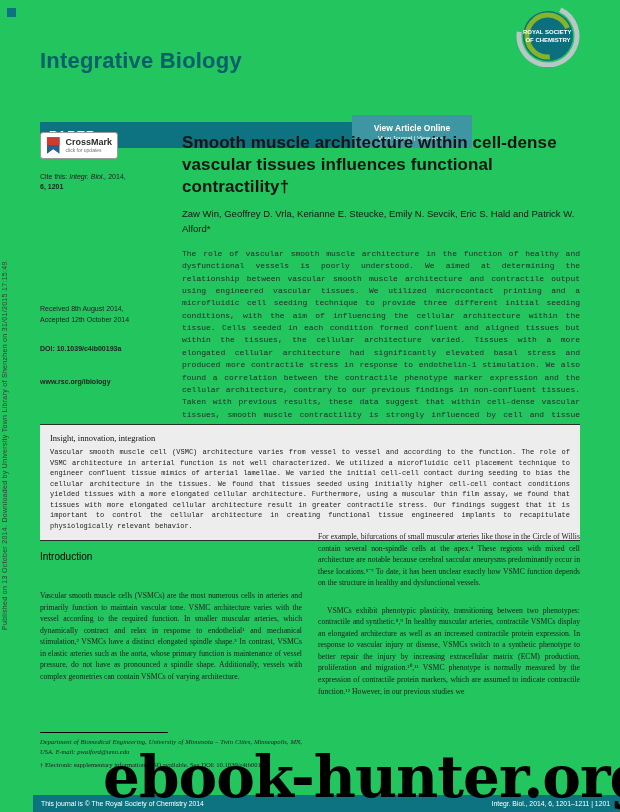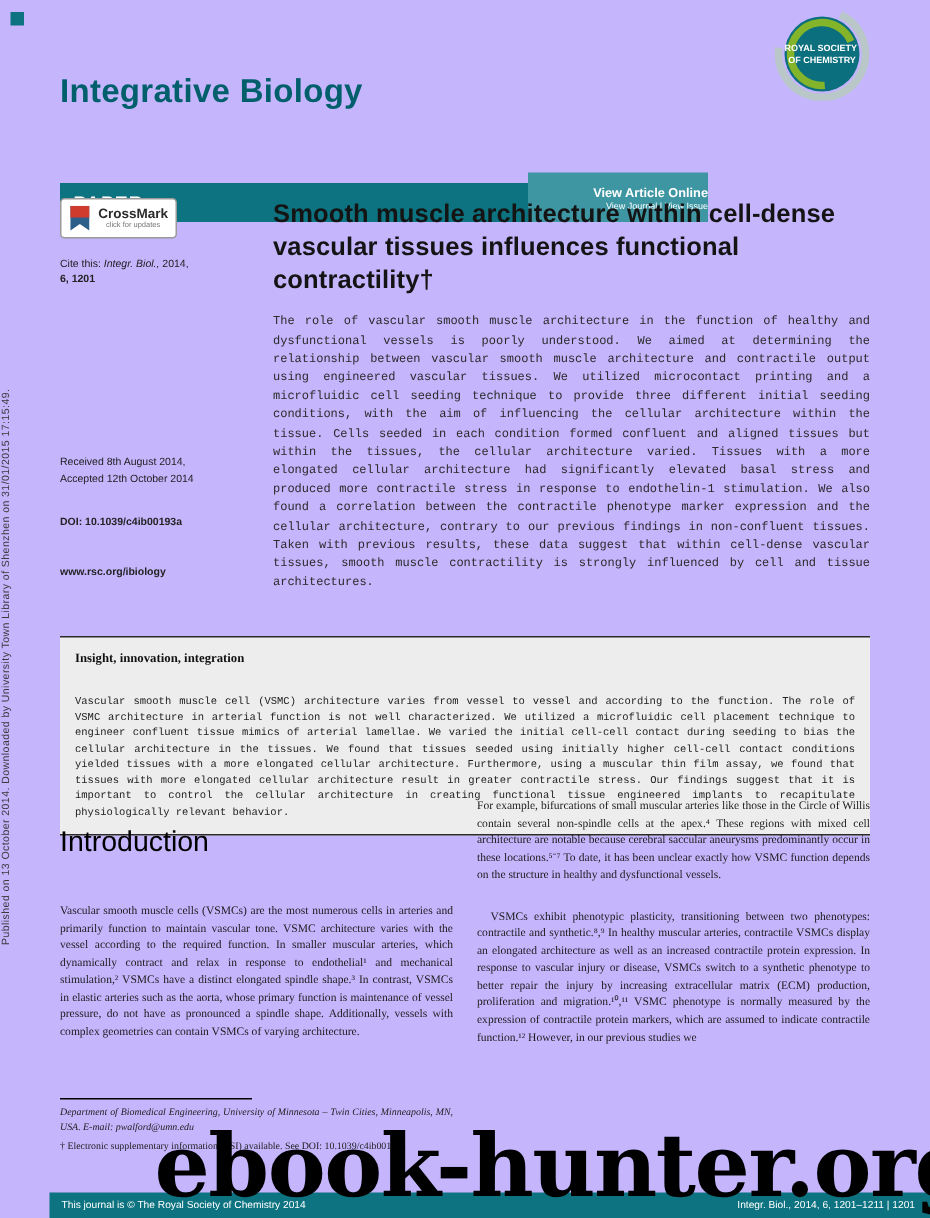--- a/index.html
+++ b/index.html
@@ -5,7 +5,7 @@
   * { margin:0; padding:0; box-sizing:border-box; }
   html,body { background:#ffffff; }
   body { font-family:"Liberation Sans", sans-serif; color:#111; }
-  .page { position:relative; width:620px; height:812px; background:#c4b5fd; overflow:hidden; }
+  .page { position:relative; width:620px; height:812px; background:#22c55e; overflow:hidden; }
 
   
   .stamp {

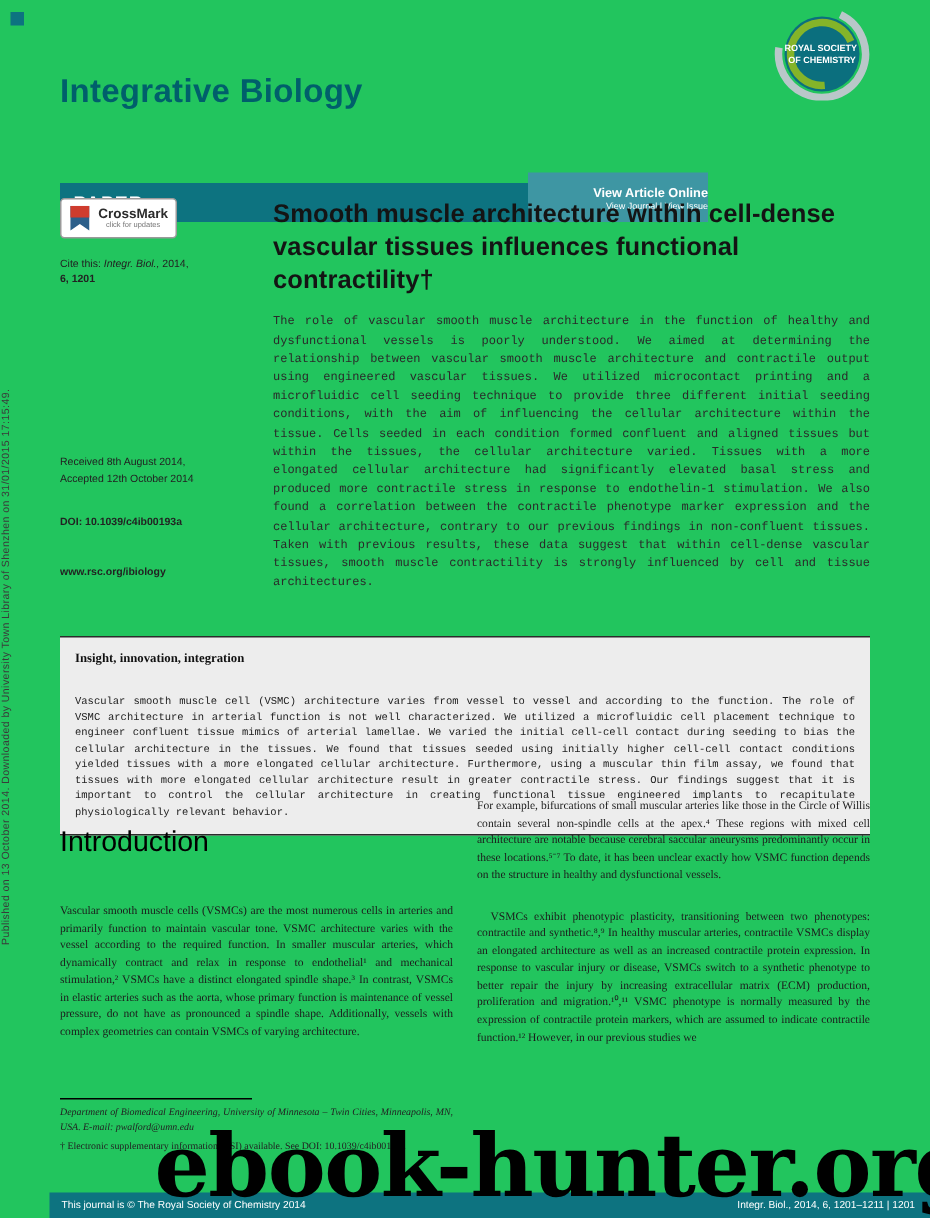--- a/index.html
+++ b/index.html
@@ -22,7 +22,7 @@
   .banner { position:absolute; left:40px; top:94px; width:432px; height:26px; background:#0d7380; display:flex; align-items:center;margin-top:28px; }
   .banner-label { color:#fff; font-weight:bold; font-size:13px; letter-spacing:.6px; padding-left:9px; }
   .view-box { position:absolute; right:0; top:-7px; bottom:0; width:120px; background:#3e96a3; color:#fff;
-    display:flex; flex-direction:column; align-items:flex-end; justify-content:center; gap:2px; }
+    display:flex; flex-direction:column; align-items:center; justify-content:center; gap:2px; }
   .view-main { font-size:8.5px; font-weight:bold; }
   .view-sub  { font-size:6px; }
 

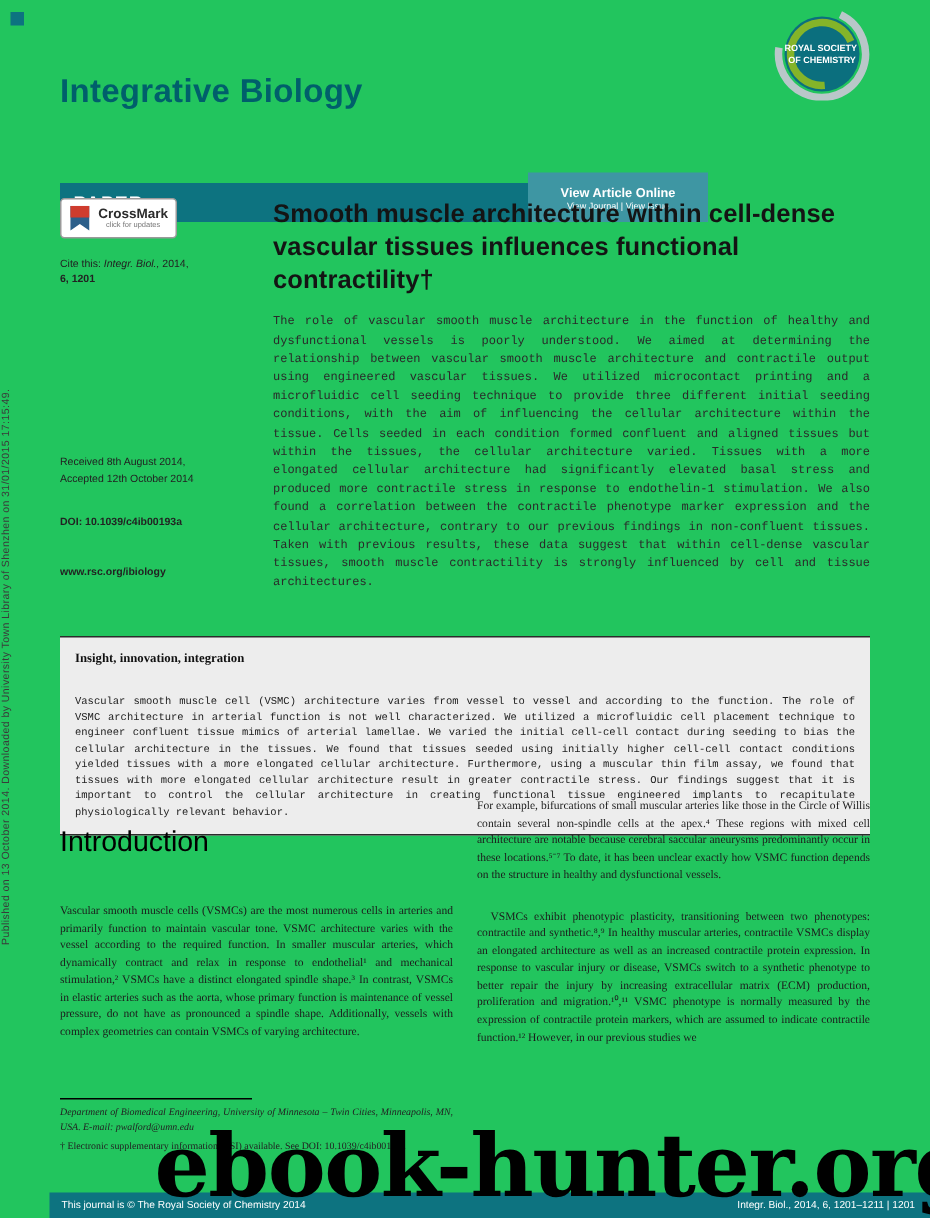--- a/index.html
+++ b/index.html
@@ -32,7 +32,7 @@
   .main-col { flex:1; padding-left:14px; }
 
   .crossmark { width:78px; border:1px solid #9a9a9a; border-radius:3px; background:#fff;
-    display:flex; align-items:center; gap:5px; padding:3px 5px;text-align:center; }
+    display:flex; align-items:center; gap:5px; padding:3px 5px; }
   .cm-text { display:flex; flex-direction:column; line-height:1.15; }
   .cm-title { font-size:9px; font-weight:bold; color:#2b2b2b; }
   .cm-sub { font-size:5px; color:#777; }

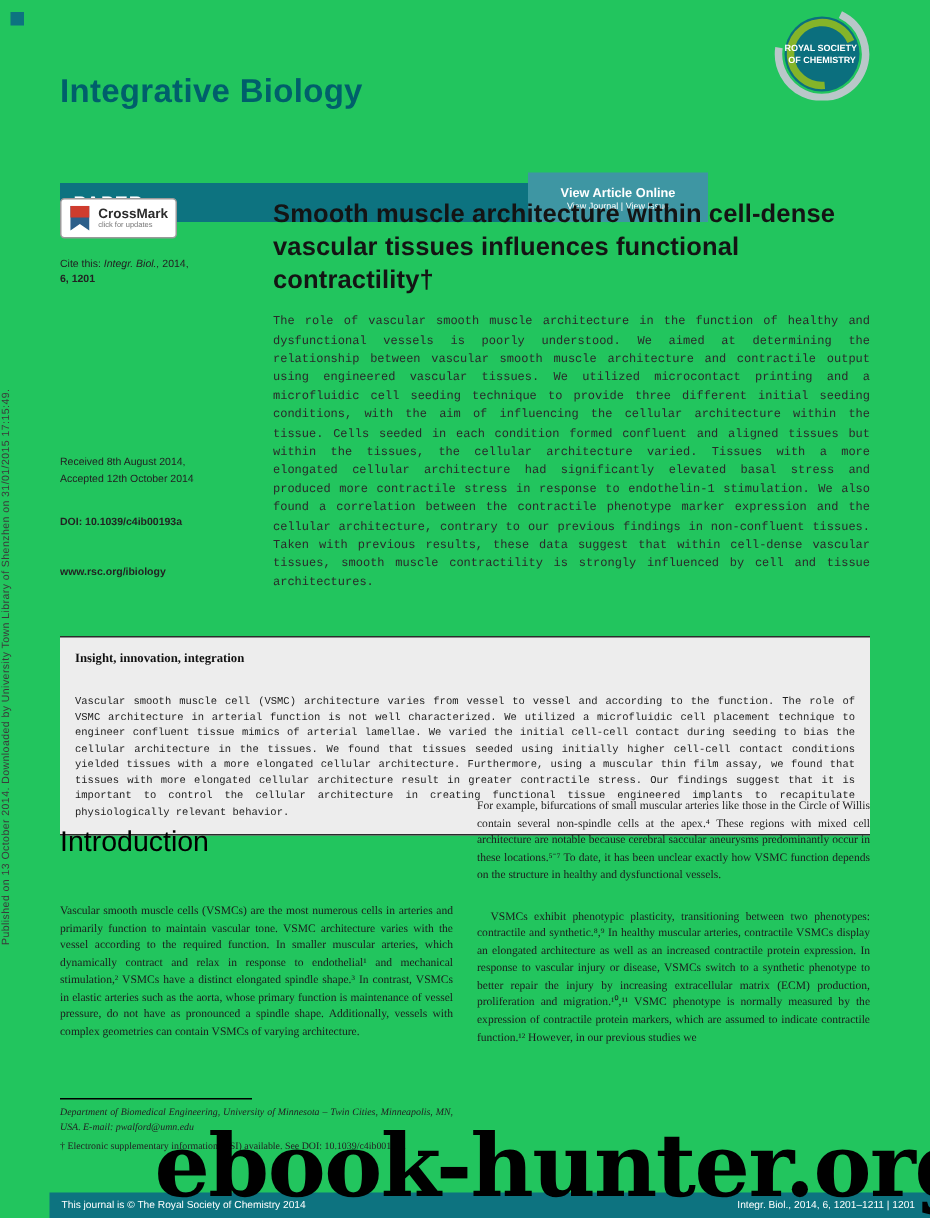--- a/index.html
+++ b/index.html
@@ -138,6 +138,7 @@
 
     <div class="main-col">
       <div class="art-title">Smooth muscle architecture within cell-dense vascular tissues influences functional contractility†</div>
+      <div class="art-authors">Zaw Win, Geoffrey D. Vrla, Kerianne E. Steucke, Emily N. Sevcik, Eric S. Hald and Patrick W. Alford*</div>
       <div class="art-abstract">The role of vascular smooth muscle architecture in the function of healthy and dysfunctional vessels is poorly understood. We aimed at determining the relationship between vascular smooth muscle architecture and contractile output using engineered vascular tissues. We utilized microcontact printing and a microfluidic cell seeding technique to provide three different initial seeding conditions, with the aim of influencing the cellular architecture within the tissue. Cells seeded in each condition formed confluent and aligned tissues but within the tissues, the cellular architecture varied. Tissues with a more elongated cellular architecture had significantly elevated basal stress and produced more contractile stress in response to endothelin-1 stimulation. We also found a correlation between the contractile phenotype marker expression and the cellular architecture, contrary to our previous findings in non-confluent tissues. Taken with previous results, these data suggest that within cell-dense vascular tissues, smooth muscle contractility is strongly influenced by cell and tissue architectures.</div>
     </div>
 

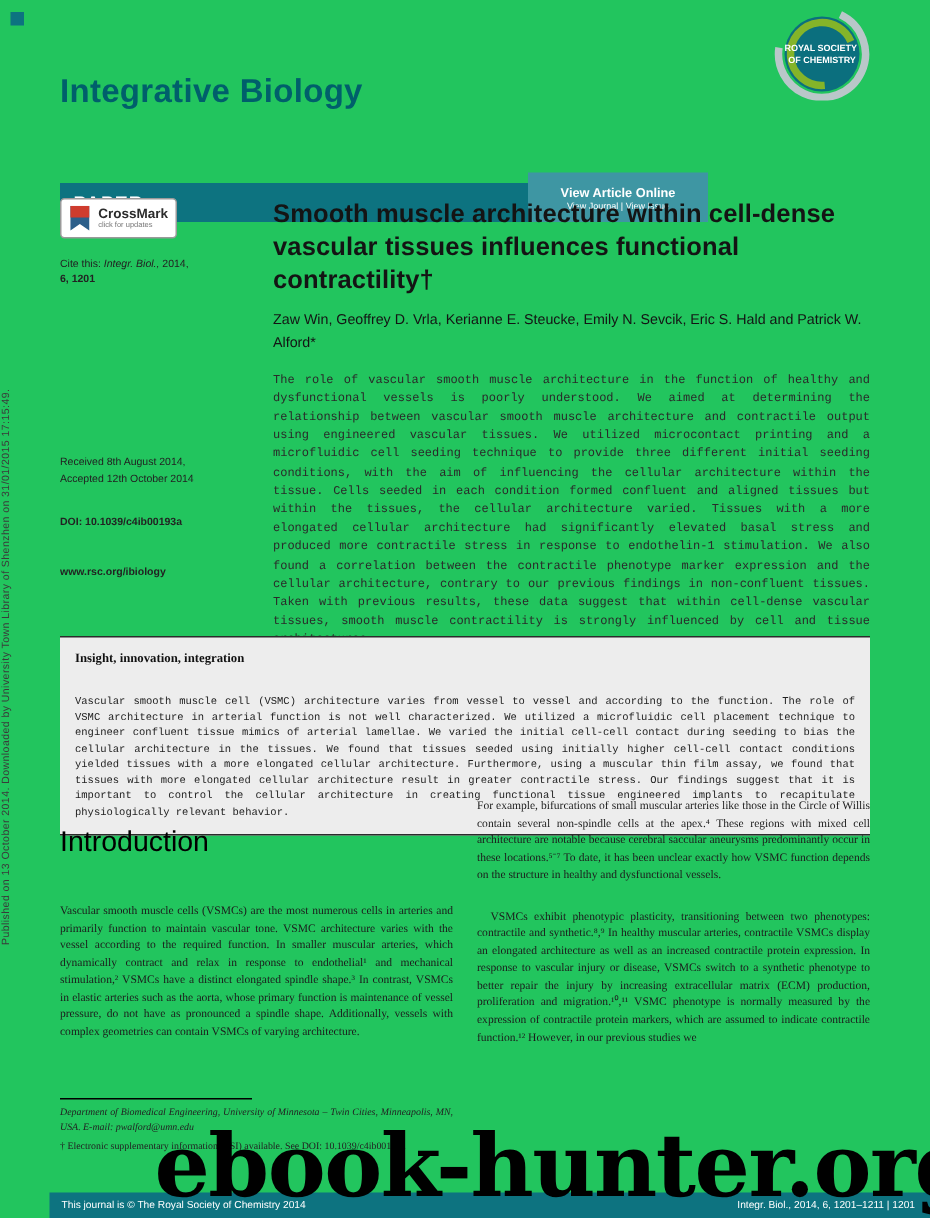--- a/index.html
+++ b/index.html
@@ -52,7 +52,7 @@
   .insight { position:absolute; left:40px; top:424px; width:540px; background:#ededed;
     border-top:1px solid #2b2b2b; border-bottom:1px solid #2b2b2b; padding:8px 10px 9px 10px;
     font-family:"Liberation Serif", serif; }
-  .insight-heading { font-size:8.5px; font-weight:bold; margin-bottom:20px; color:#111; }
+  .insight-heading { font-size:8.5px; font-weight:normal; margin-bottom:4px; color:#111; }
   .insight-body { font-size:7px; line-height:1.5; text-align:justify; color:#222;font-family:Liberation Mono, monospace; }
 
   

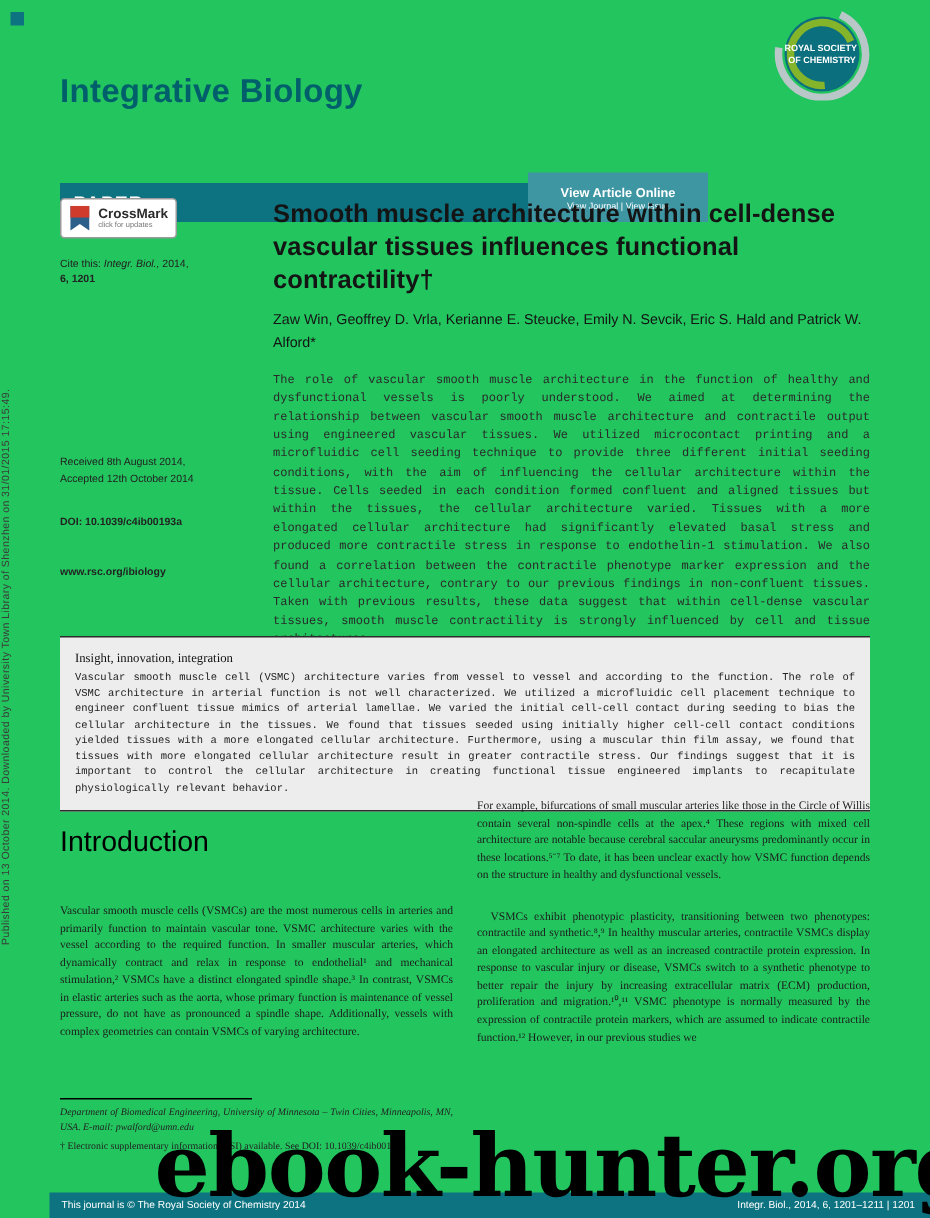--- a/index.html
+++ b/index.html
@@ -59,7 +59,7 @@
   .columns { position:absolute; left:40px; top:531px; width:540px; height:239px; display:flex; gap:16px;
     font-family:"Liberation Serif", serif; }
   .col { width:262px; display:flex; flex-direction:column; }
-  .intro-heading { margin-top:20px; font-family:"Liberation Sans", sans-serif; font-size:19px; font-weight:400; color:#000; }
+  .intro-heading { margin-top:20px; font-family:"Liberation Sans", sans-serif; font-size:10px; font-weight:400; color:#000; }
   .body-par { margin-top:28px; font-size:7.7px; line-height:1.5; text-align:justify; color:#1c1c1c; }
   .col-right .body-par { margin-top:0; }
   .body-par.indent { text-indent:9px; margin-top:16px; }

